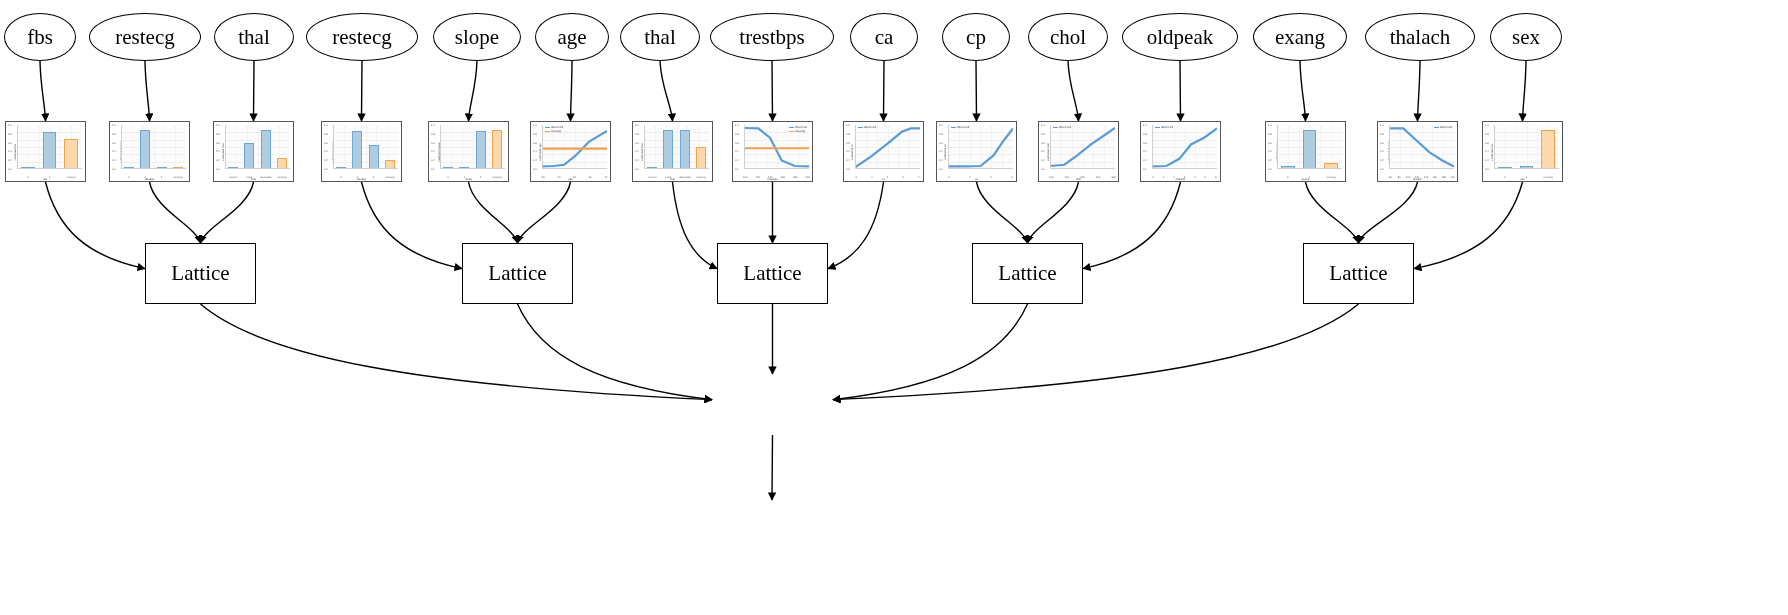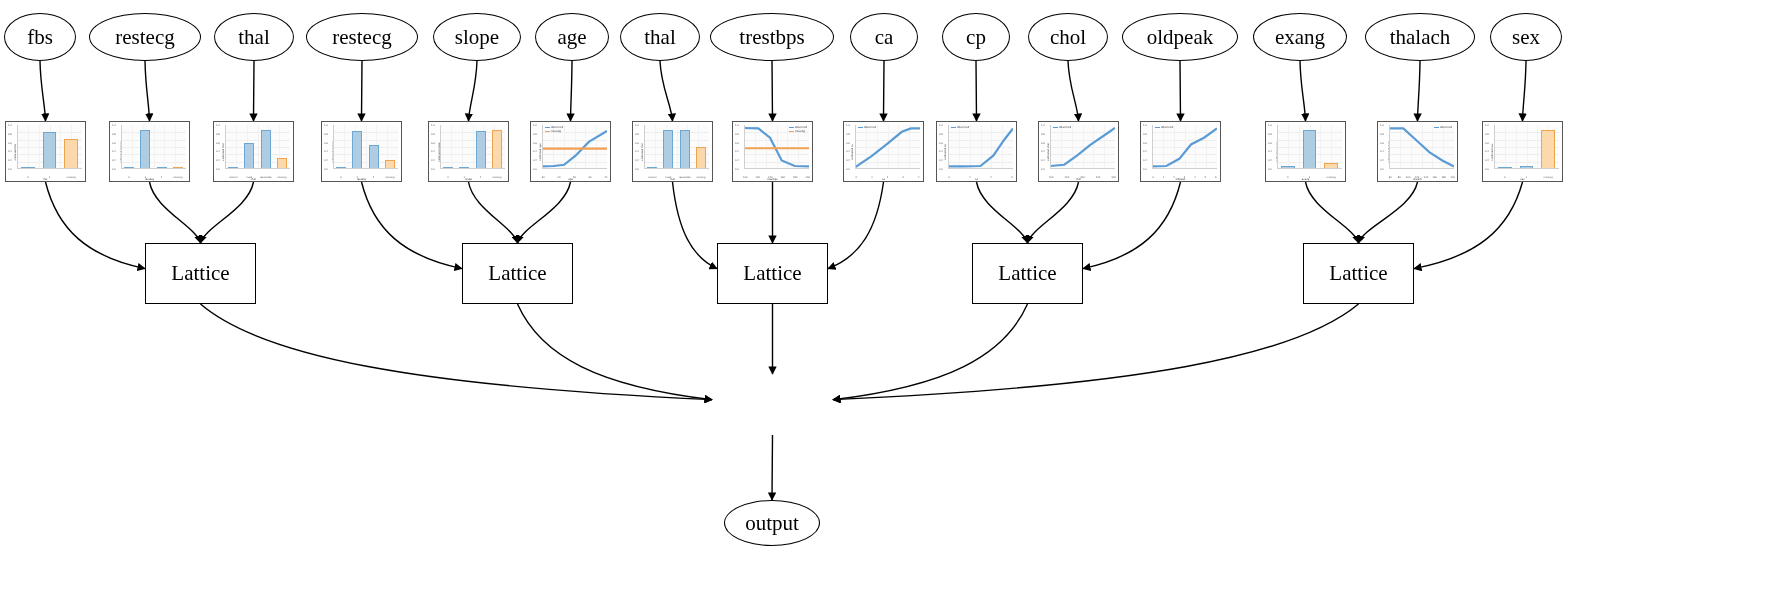--- a/index.html
+++ b/index.html
@@ -677,9 +677,6 @@
     </div>
 
 
-  <div class="node-ellipse" id="out-node" style="left: 724px; top: 488px; width: 96px; height: 46px;">
-    <span>output</span>
-  </div>
 
 </div>
 

